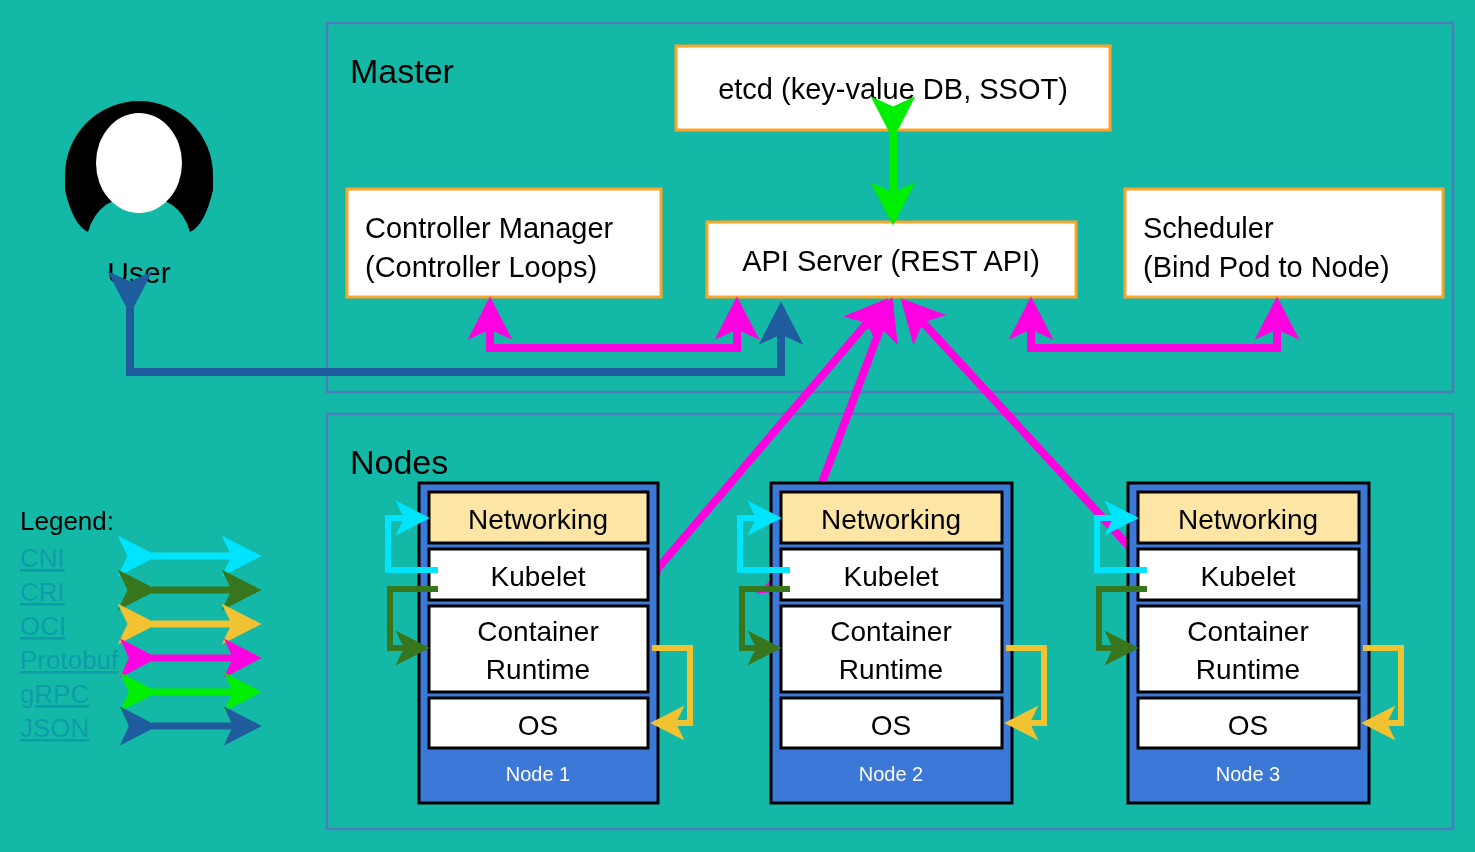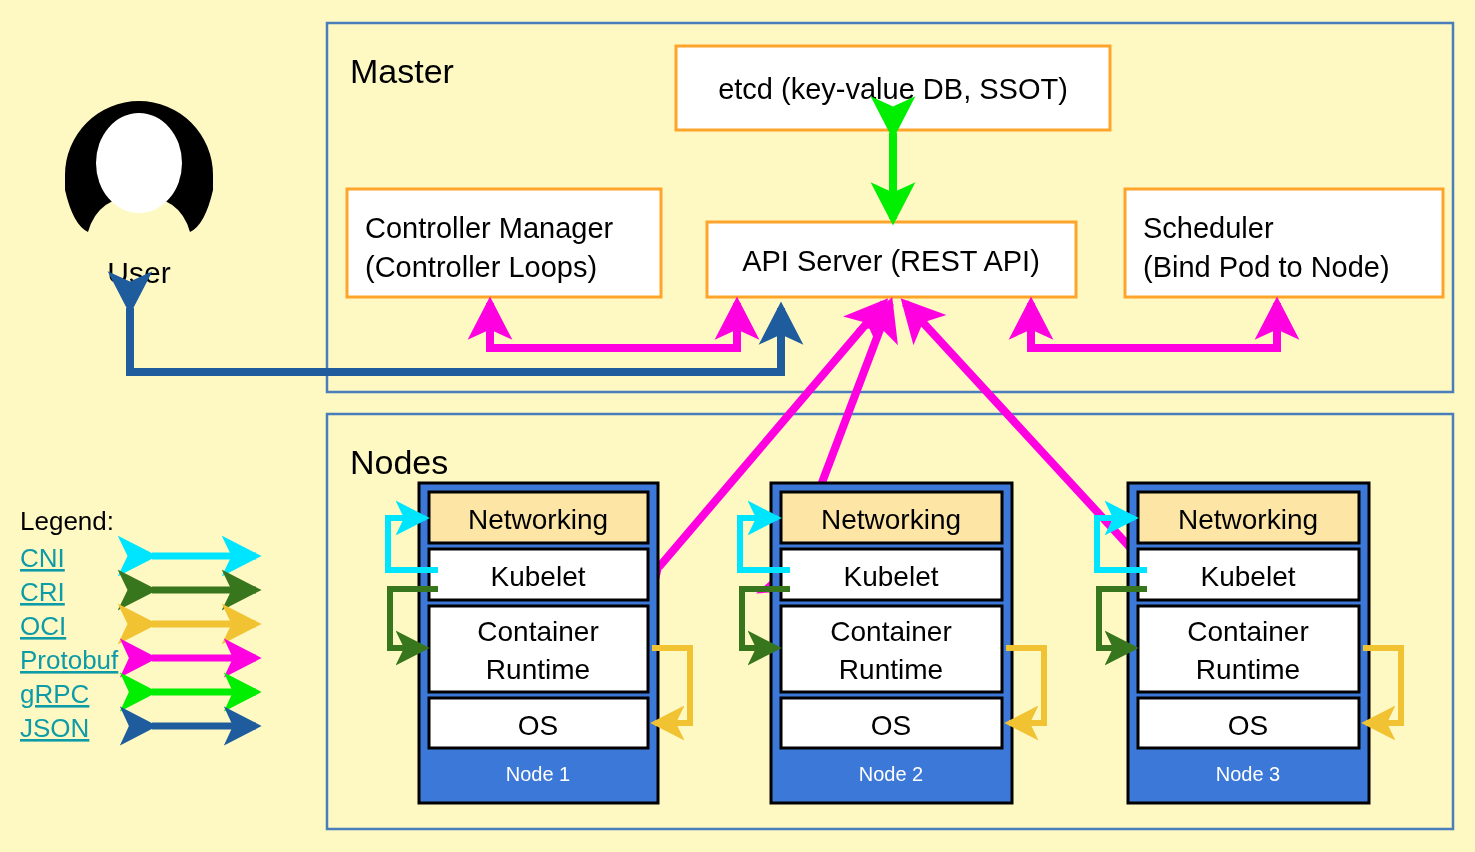--- a/index.html
+++ b/index.html
@@ -4,7 +4,7 @@
 <style>
   html,body{margin:0;padding:0;background:#ffffff;}
   body{width:1475px;height:852px;overflow:hidden;font-family:"Liberation Sans",sans-serif;}
-  #stage{position:relative;width:1475px;height:852px;background:#fef9c3;}
+  #stage{position:relative;width:1475px;height:852px;background:#14b8a6;}
   svg#diagram{position:absolute;left:0;top:0;width:1475px;height:852px;}
   .boxtext{font-family:"Liberation Sans",sans-serif;fill:#000;}
   .grouptitle{font-family:"Liberation Sans",sans-serif;font-size:34px;fill:#000;}

